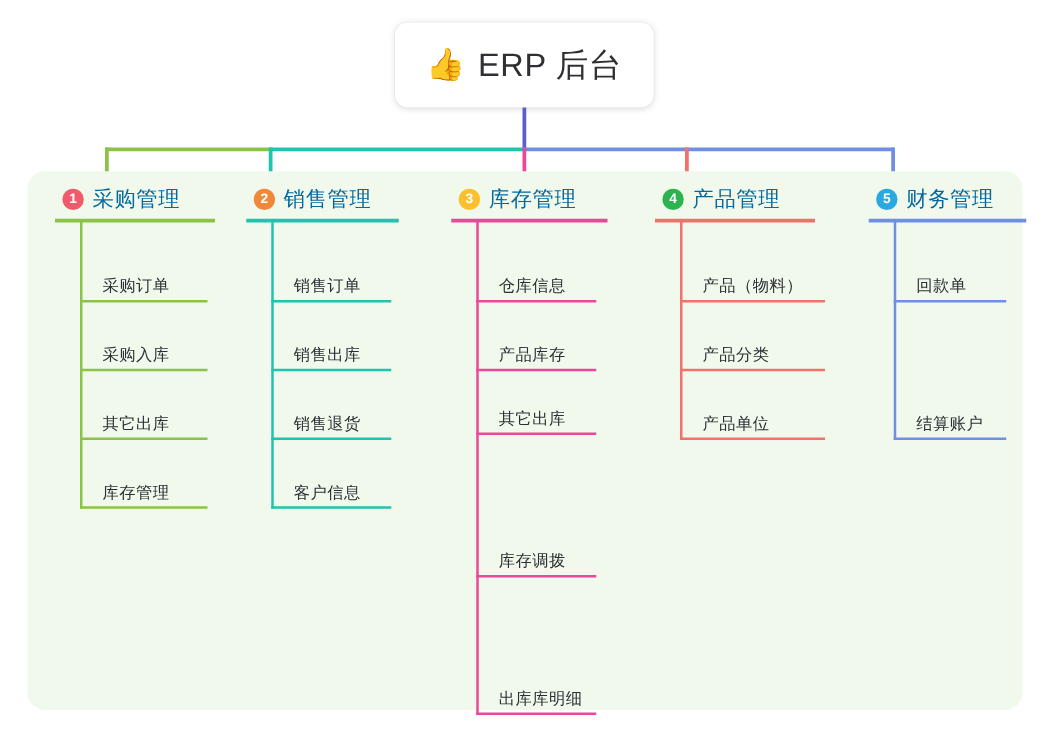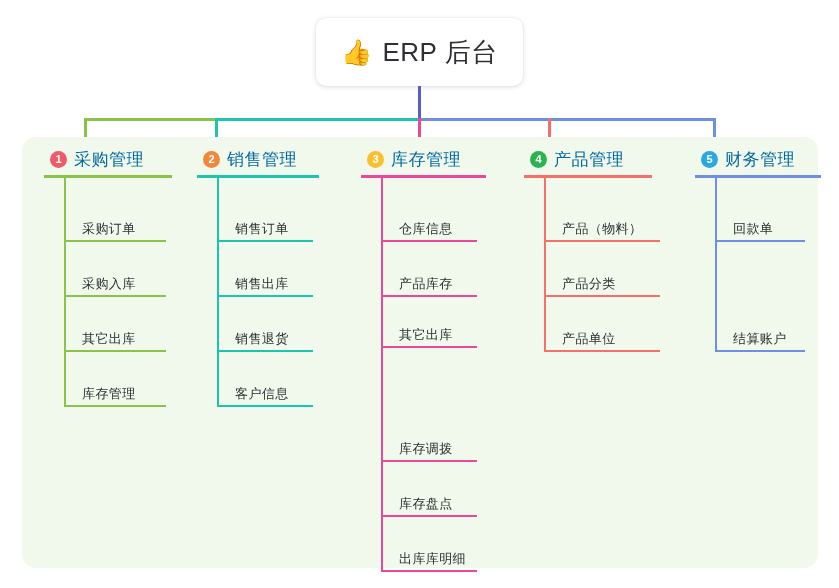--- a/index.html
+++ b/index.html
@@ -222,10 +222,6 @@
             <span class="leaf-label">库存调拨</span>
             <div class="leaf-rule" style="width: 96px; background: rgb(236, 72, 153);"></div>
           </div>
-          <div class="leaf" style="top: 350px; width: 96px; height: 30px;">
-            <span class="leaf-label">库存盘点</span>
-            <div class="leaf-rule" style="width: 96px; background: rgb(236, 72, 153);"></div>
-          </div>
           <div class="leaf" style="top: 405px; width: 96px; height: 30px;">
             <span class="leaf-label">出库库明细</span>
             <div class="leaf-rule" style="width: 96px; background: rgb(236, 72, 153);"></div>

